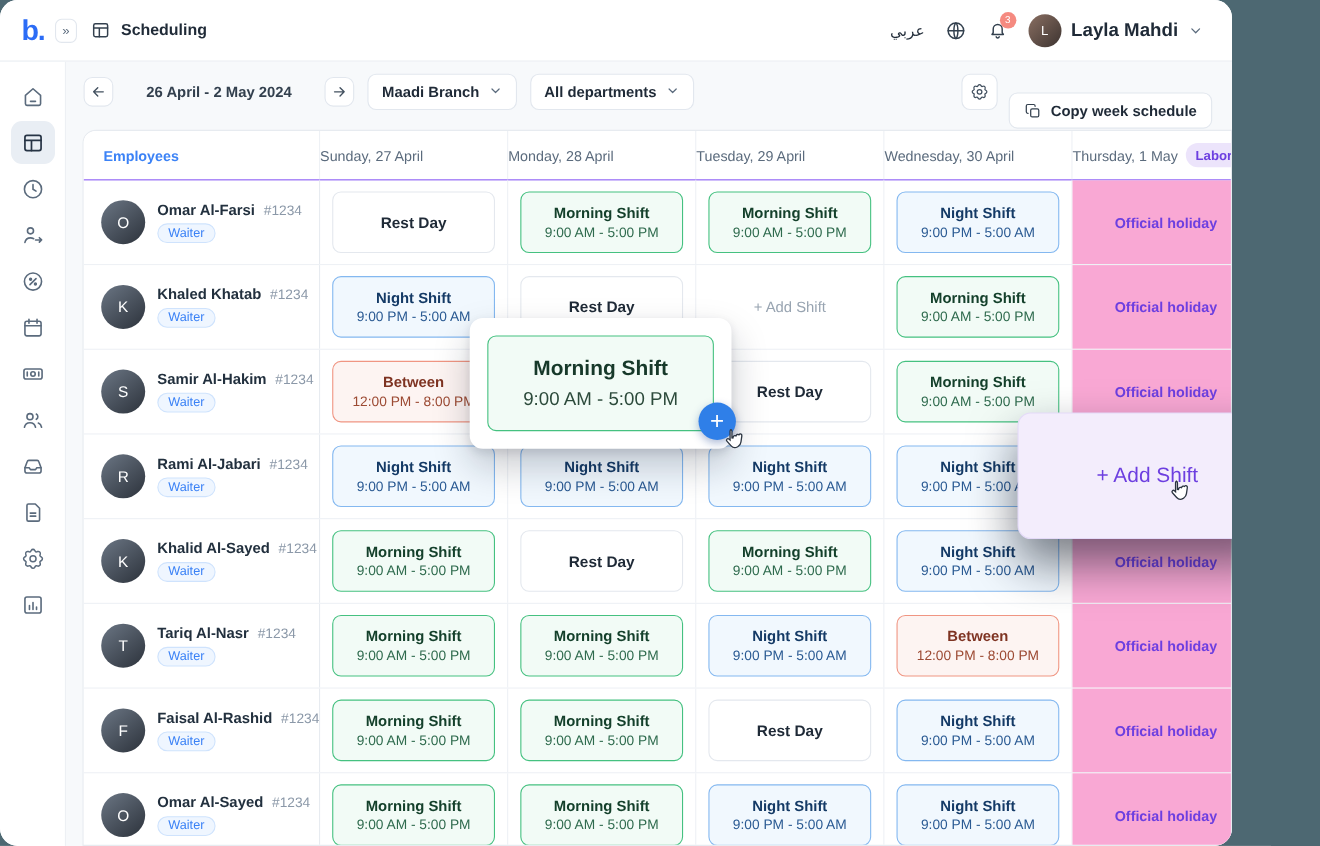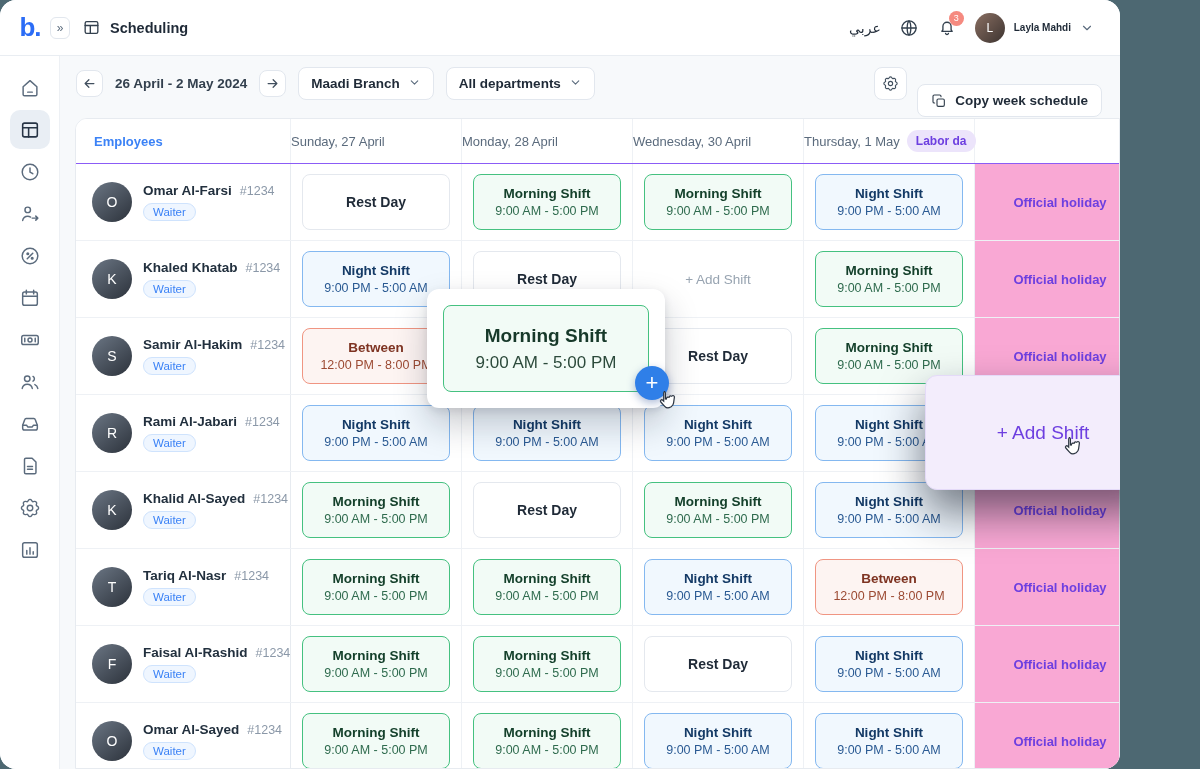--- a/index.html
+++ b/index.html
@@ -21,7 +21,7 @@
   .bell-badge { position:absolute; top:-7px; right:-7px; min-width:15px; height:15px; border-radius:8px; background:#f58a80; color:#fff; font-size:9px; display:flex; align-items:center; justify-content:center; padding:0 3px; }
   .user-chip { display:flex; align-items:center; gap:9px; cursor:pointer; }
   .avatar-sm { width:30px; height:30px; border-radius:50%; background:linear-gradient(135deg,#8a6f62,#3c3330); color:#fff; font-size:12px; display:flex; align-items:center; justify-content:center; }
-  .user-name { font-size:10px; font-weight:bold; color:#1f2a37; }
+  .user-name { font-size:17px; font-weight:bold; color:#1f2a37; }
 
   
   .sidebar { position:absolute; left:0; top:56px; width:60px; height:713px; background:#fff; border-right:1px solid #edf0f4; display:flex; flex-direction:column; align-items:center; padding-top:12px; gap:3px; z-index:4; }

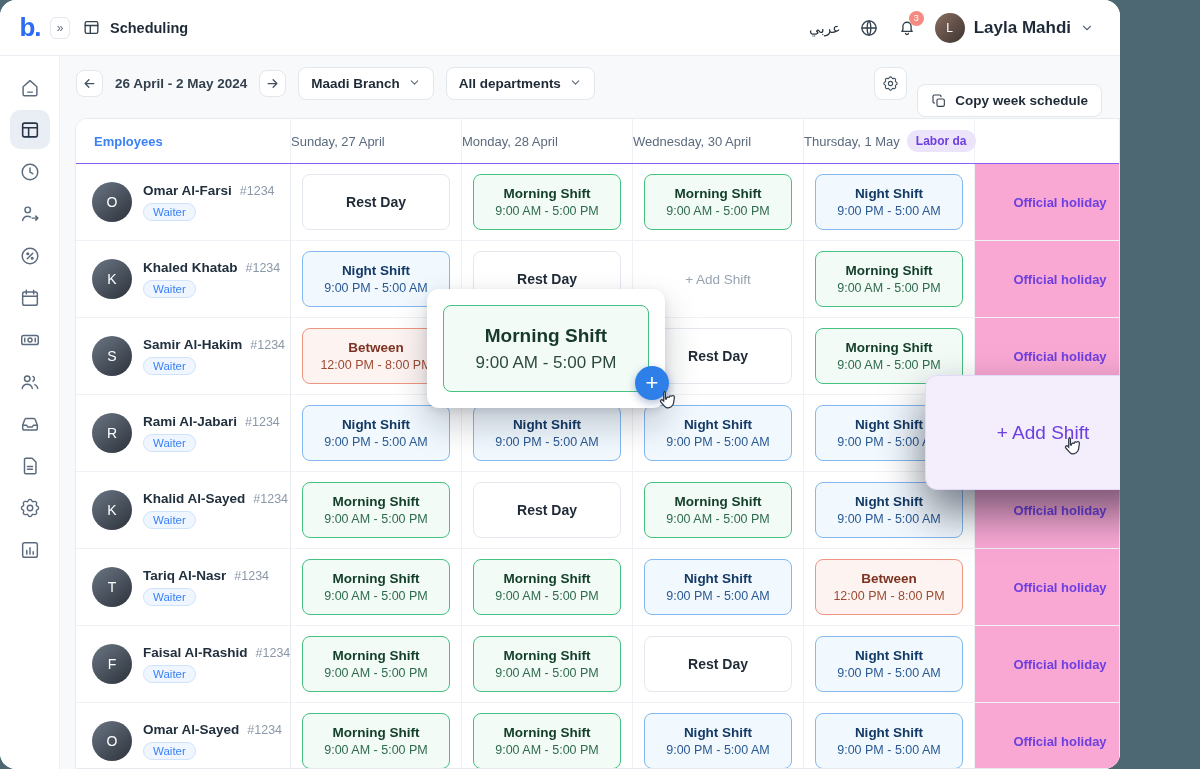--- a/index.html
+++ b/index.html
@@ -32,7 +32,7 @@
   
   .toolbar { position:absolute; left:60px; top:56px; width:1060px; height:55px; display:flex; align-items:center; padding:0 18px 0 16px; }
   .nav-btn { width:27px; height:27px; border:1px solid #e2e7ee; background:#fff; border-radius:8px; display:flex; align-items:center; justify-content:center; color:#42505f; cursor:pointer; }
-  .date-label { font-size:13.5px; font-weight:bold; color:#33404e; margin:0 12px; }
+  .date-label { font-size:13.5px; font-weight:bold; color:#33404e; margin:0 30px; }
   .select-btn { height:33px; border:1px solid #e2e7ee; background:#fff; border-radius:8px; display:flex; align-items:center; gap:8px; font-size:13.5px; color:#1f2a37; font-weight:bold; padding:0 12px; margin-left:12px; cursor:pointer; }
   .select-btn .chev { color:#5b6b7d; }
   .toolbar-right { margin-left:auto; display:flex; align-items:center; gap:10px; }

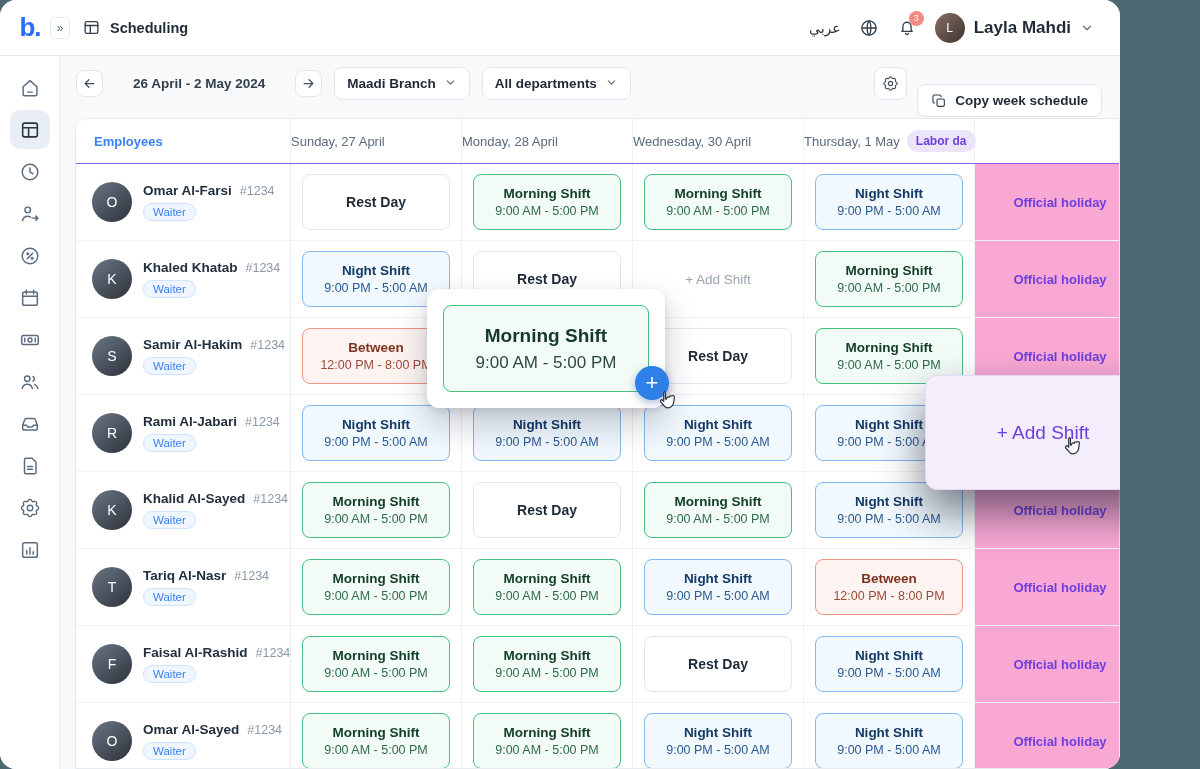--- a/index.html
+++ b/index.html
@@ -290,6 +290,9 @@
           <span>Monday, 28 April</span>
         </div>
         <div class="hcell col-day">
+          <span>Tuesday, 29 April</span>
+        </div>
+        <div class="hcell col-day">
           <span>Wednesday, 30 April</span>
         </div>
         <div class="hcell col-day">

